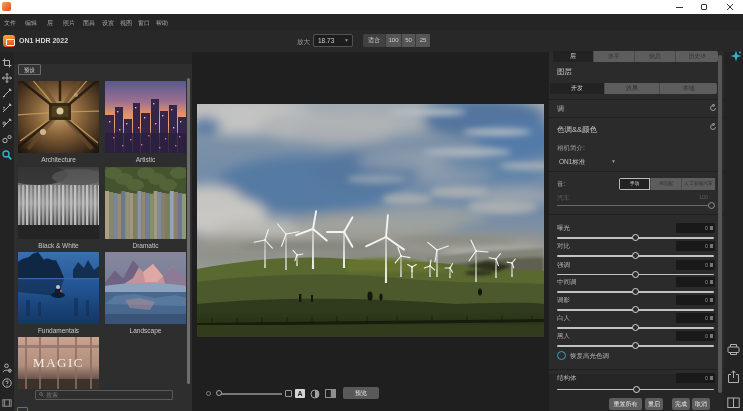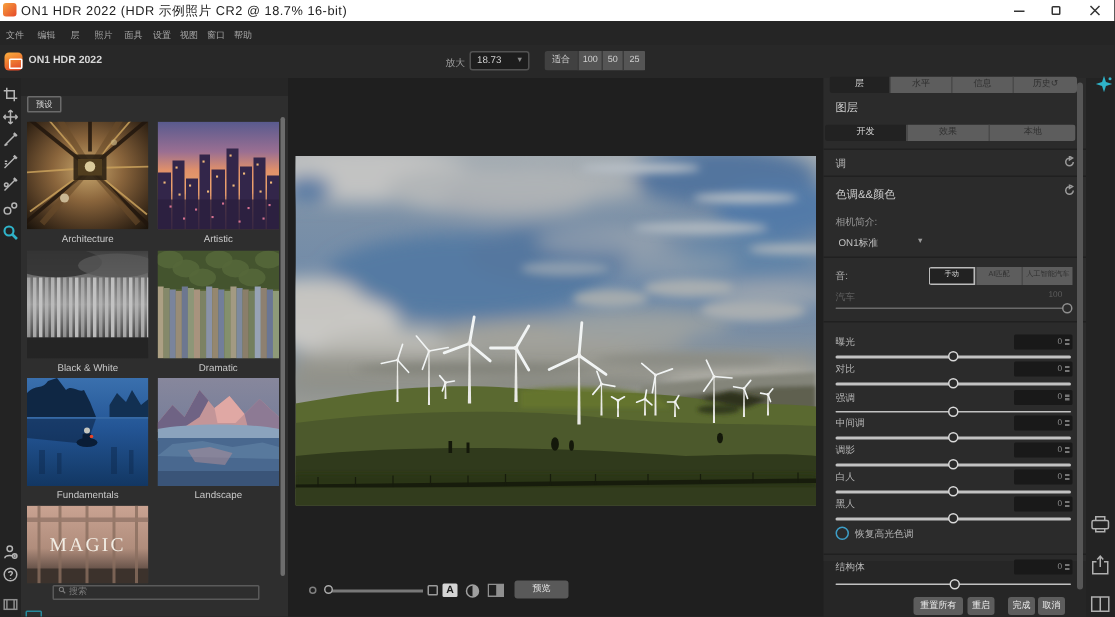--- a/index.html
+++ b/index.html
@@ -62,7 +62,6 @@
 <div id="app">
 <div class="abs" id="titlebar">
   <div id="appico"></div>
-      <div class="ttl">ON1 HDR 2022 (HDR 示例照片 CR2 @ 18.7% 16-bit)</div>
   <div style="position:absolute;left:676px;top:7px;width:7px;height:1px;background:#333"></div>
   <div style="position:absolute;left:701px;top:4px;width:5.5px;height:5.5px;border:1px solid #333;border-radius:1px"></div>
   <svg style="position:absolute;left:726px;top:3px" width="8" height="8" viewBox="0 0 8 8" stroke="#333" stroke-width="1">

